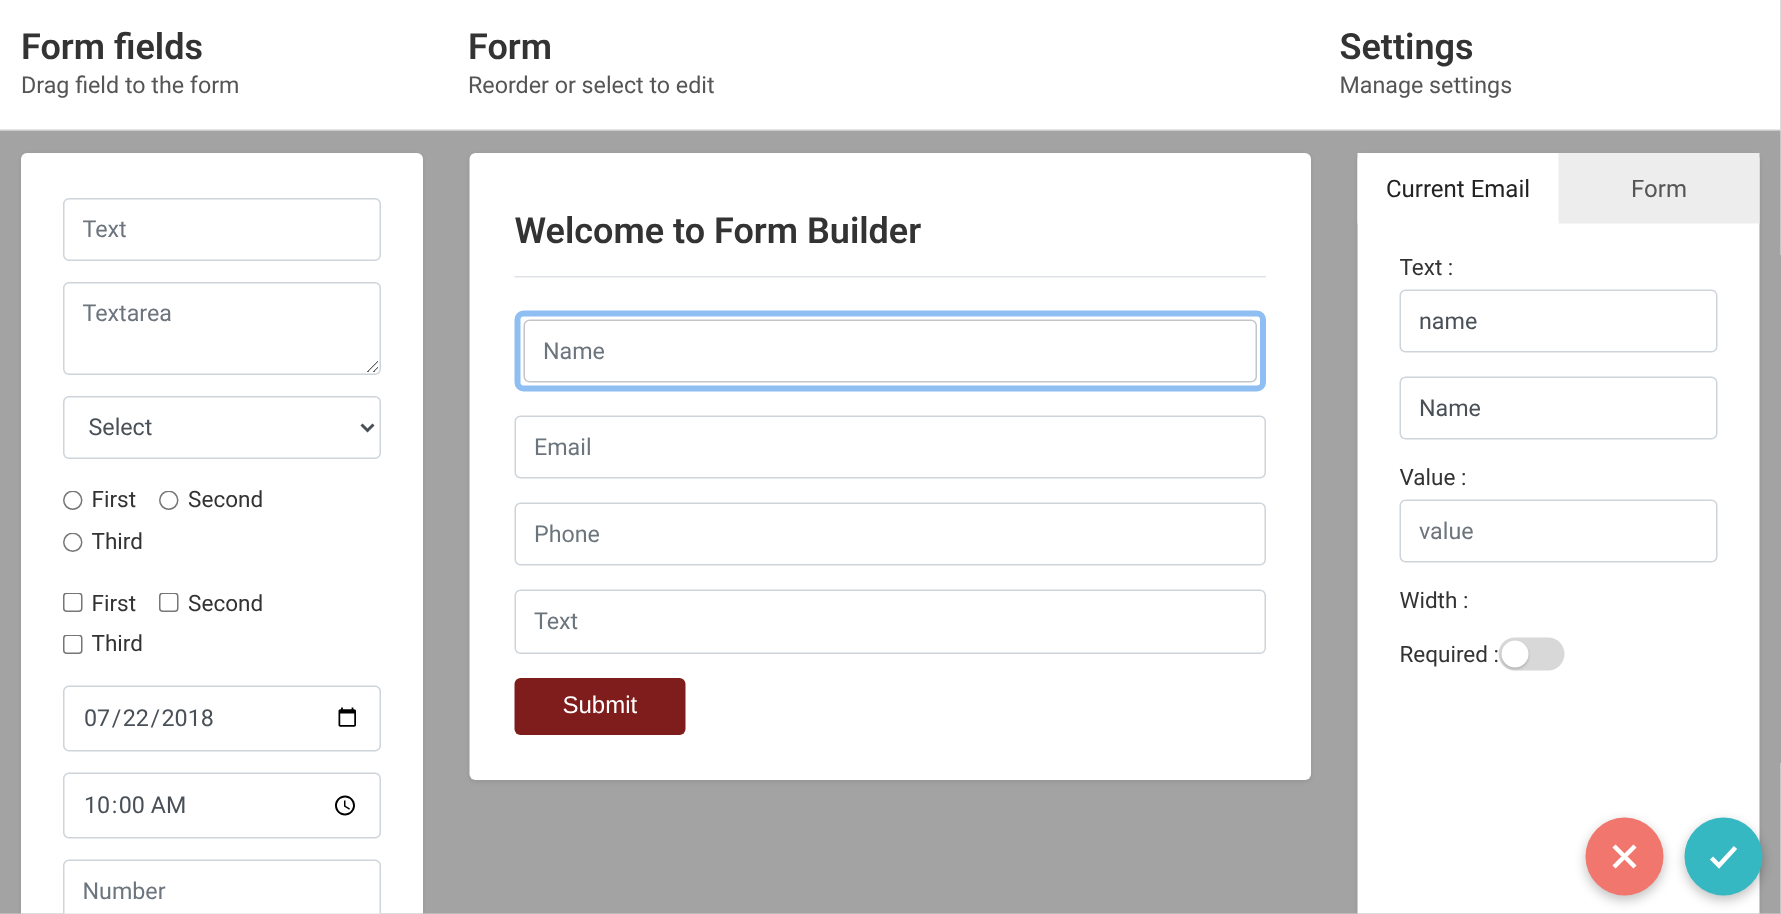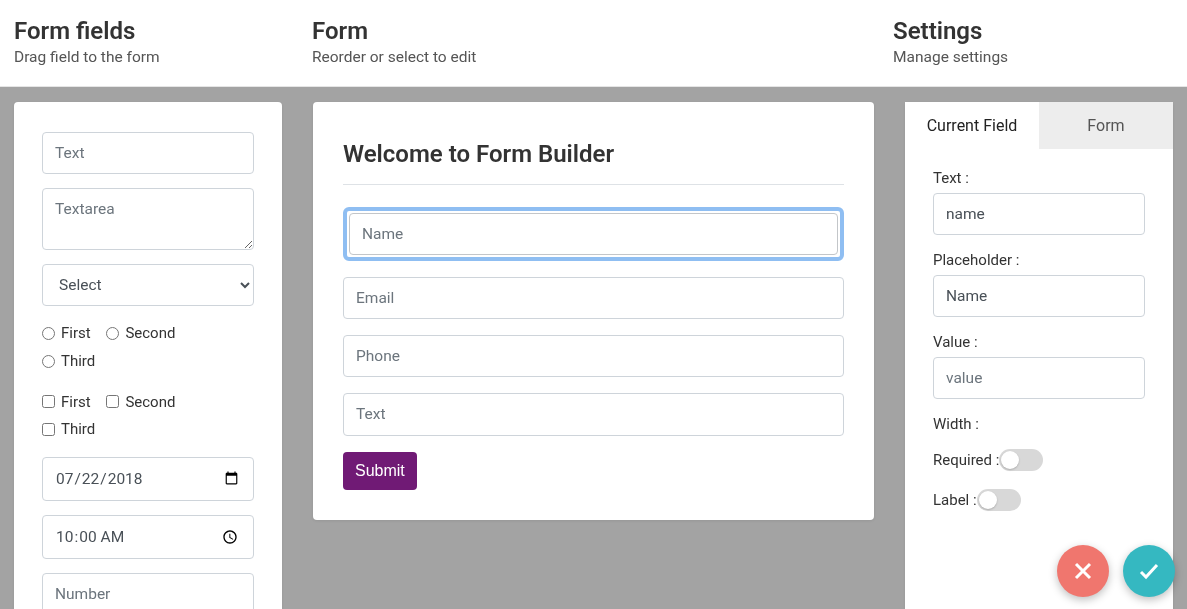--- a/index.html
+++ b/index.html
@@ -238,7 +238,7 @@
 
   <div class="panel panel-right">
     <div class="tabs">
-      <div class="tab active">Current Field</div>
+      <div class="tab active">Current Email</div>
       <div class="tab">Form</div>
     </div>
     <div class="settings-body">

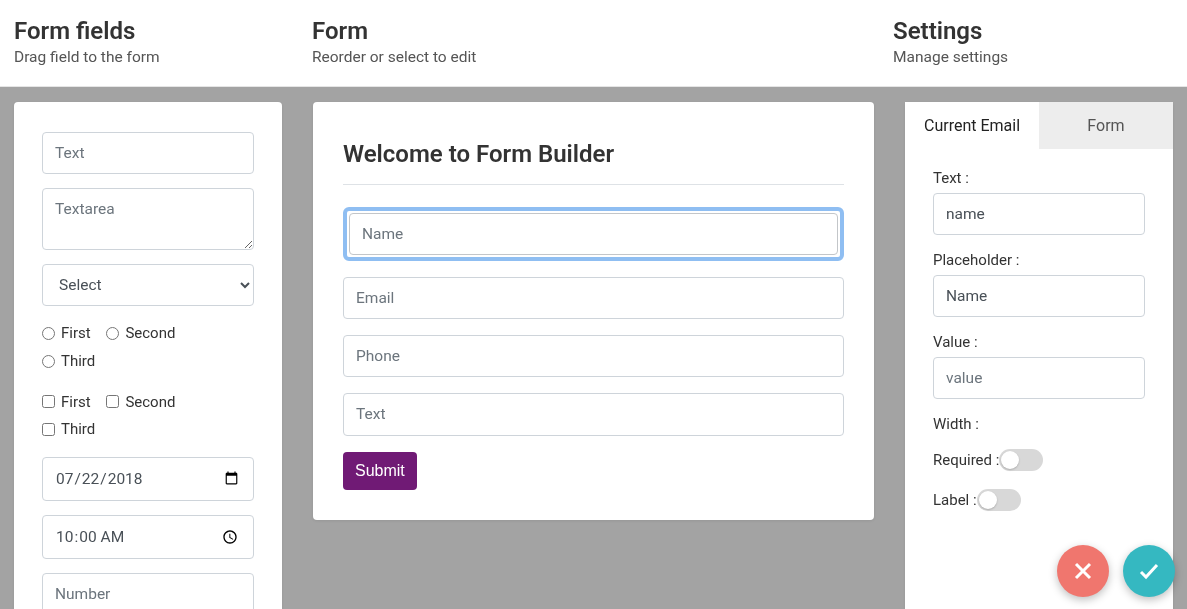--- a/index.html
+++ b/index.html
@@ -247,7 +247,6 @@
         <input class="form-input" type="text" value="name" style="">
       </div>
       <div class="sfld">
-        <span class="slabel">Placeholder :</span>
         <input class="form-input" type="text" value="Name" style="">
       </div>
       <div class="sfld">

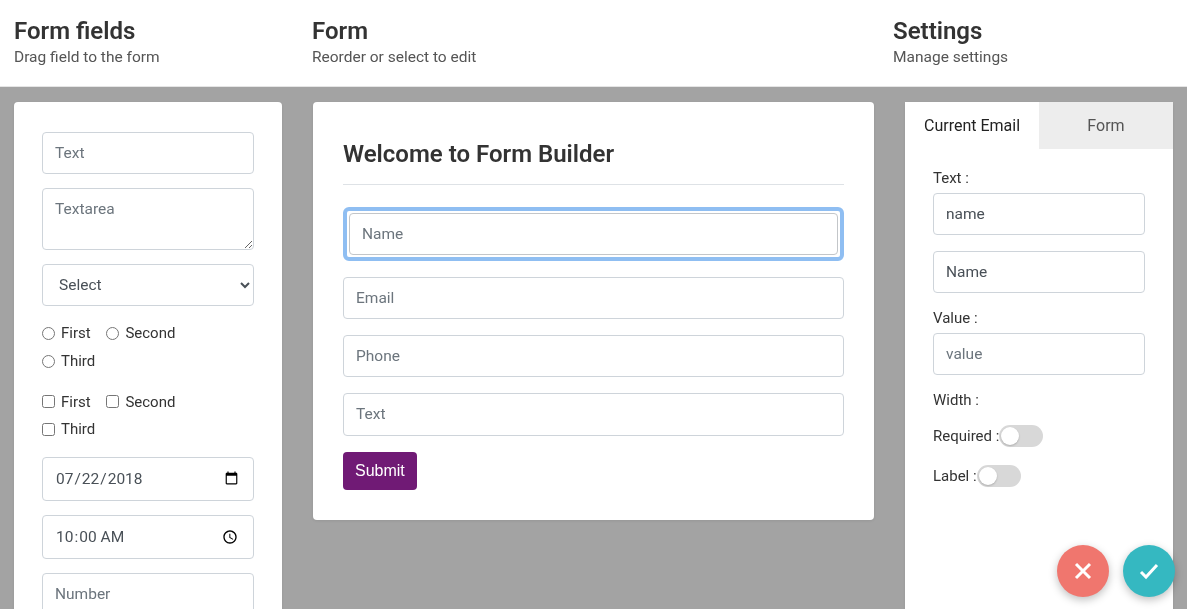--- a/index.html
+++ b/index.html
@@ -102,12 +102,12 @@
 
   .btn-primary {
     display:inline-block;
-    background:#701a75;
+    background:#7f1d1d;
     color:#fff;
     border:none;
     border-radius:4px;
     font-size:16px;
-    padding:10px 12px;
+    padding:10px 32px;
     cursor:pointer;
   }
 

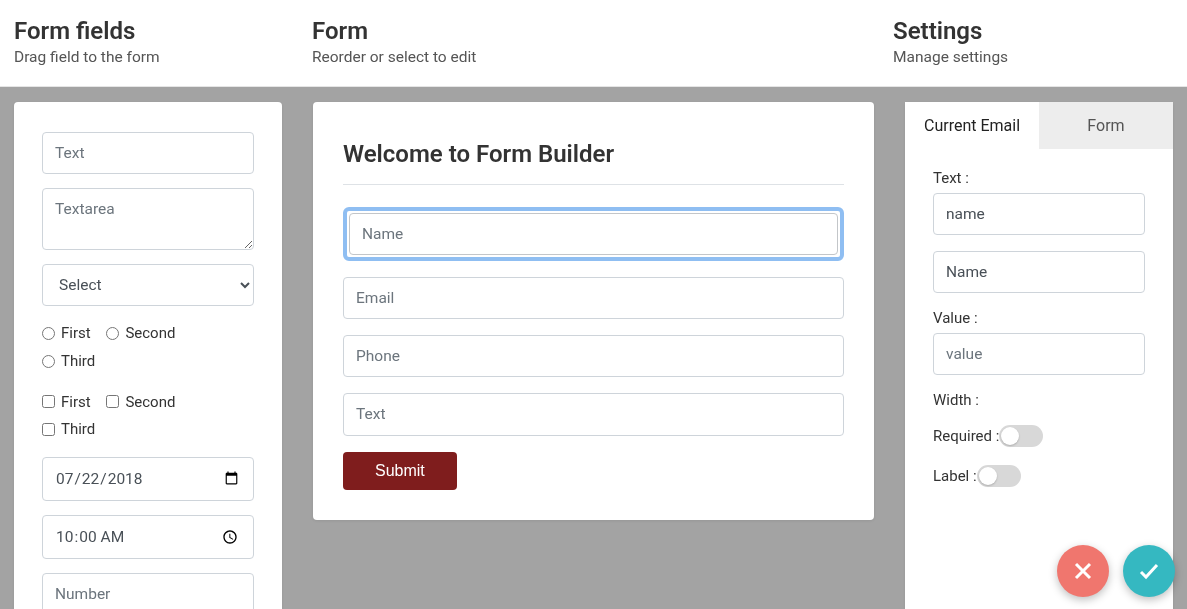--- a/index.html
+++ b/index.html
@@ -262,12 +262,6 @@
             <div class="toggle-knob"></div>
           </div>
       </div>
-      <div class="toggle-row" style="margin-bottom:0">
-        <span class="slabel">Label :</span>
-        <div class="toggle">
-            <div class="toggle-knob"></div>
-          </div>
-      </div>
     </div>
   </div>
 

